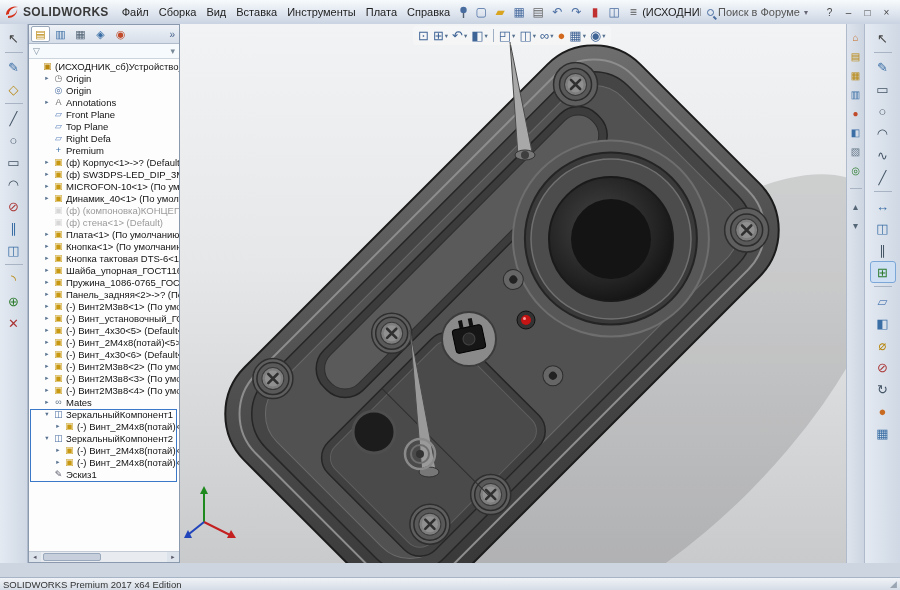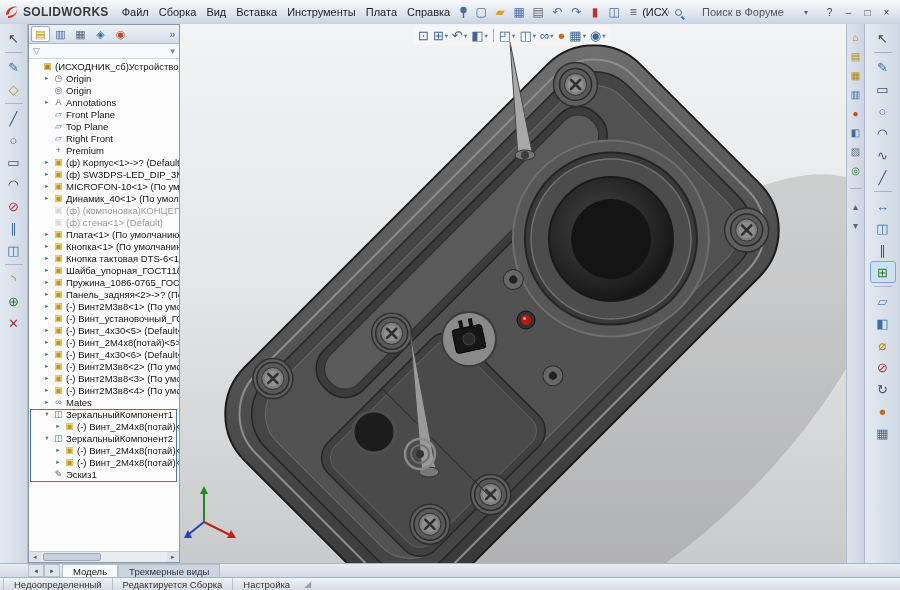--- a/index.html
+++ b/index.html
@@ -17,7 +17,7 @@
 .tb-btn .g{line-height:1}
 .tb-btn.active{background:#cfe0f5;outline:1px solid #7aa7d8;border-radius:2px}
 .title{flex:1;text-align:center;font-size:11px;color:#1d1d1d;white-space:nowrap;overflow:hidden}
-.search{flex:none;display:flex;align-items:center;gap:20px;padding:2px 6px;margin-right:6px;color:#555}
+.search{flex:none;display:flex;align-items:center;gap:4px;padding:2px 6px;margin-right:6px;color:#555}
 .search .mag{width:7px;height:7px;border:1.6px solid #4a6da0;border-radius:50%;position:relative;flex:none}
 .search .mag::after{content:"";position:absolute;width:4px;height:1.6px;background:#4a6da0;transform:rotate(45deg);left:5px;top:7px}
 .search .sc{font-size:8px;color:#667}

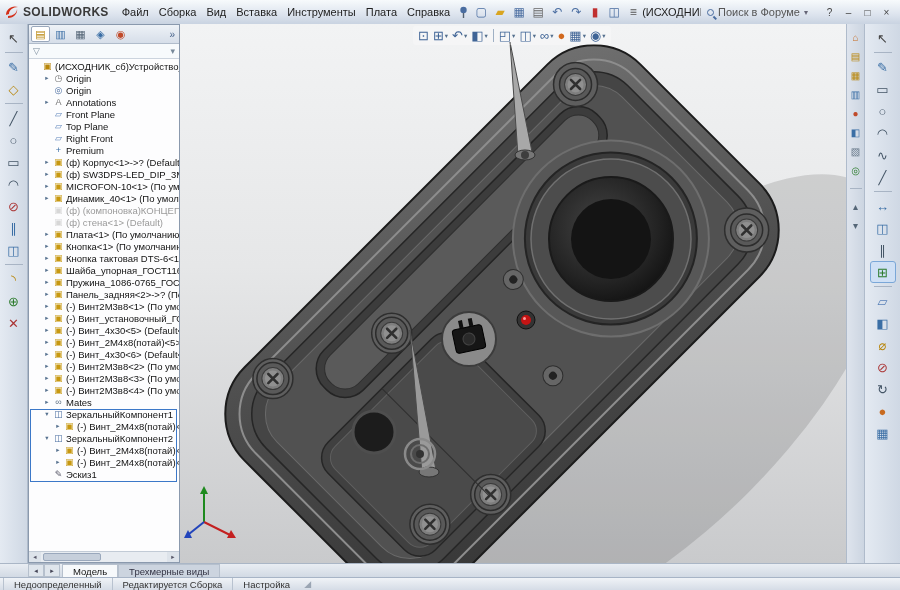--- a/index.html
+++ b/index.html
@@ -260,7 +260,7 @@
         <div class="trow" style="padding-left: 14px;">
           <span class="arr"></span>
           <span class="g ticon" style="color: rgb(91, 130, 184);">▱</span>
-          <span class="tlabel">Right Front</span>
+          <span class="tlabel">Right Defa</span>
         </div>
 
         <div class="trow" style="padding-left: 14px;">

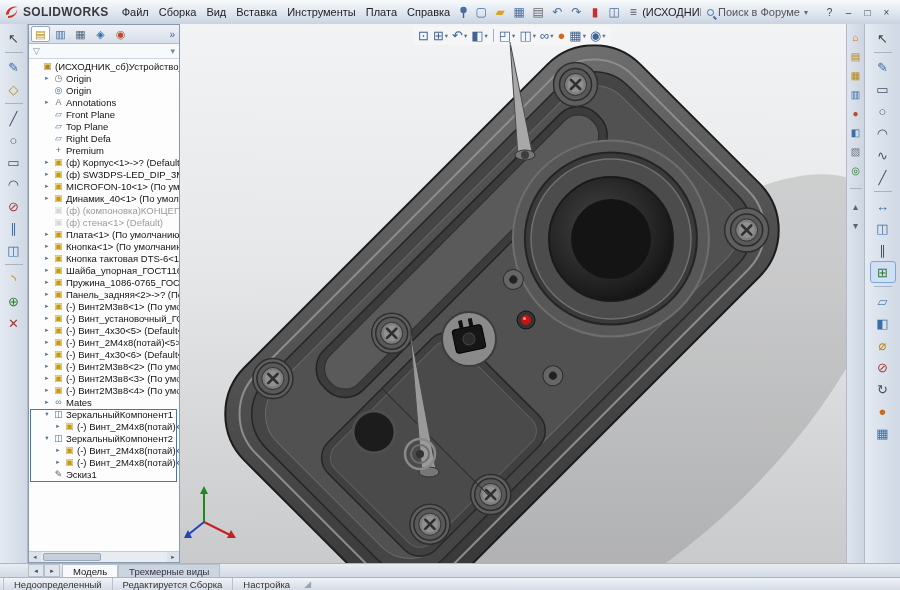--- a/index.html
+++ b/index.html
@@ -697,19 +697,6 @@
       </button>
     </div>
 
-  <div class="bottom-tabs">
-    <button class="bt-nav">◂</button>
-    <button class="bt-nav">▸</button>
-    <div class="bt-tabs">
-
-    <div class="bt-tab active">
-          <span>Модель</span>
-        </div>
-        <div class="bt-tab">
-          <span>Трехмерные виды</span>
-        </div>
-      </div>
-  </div>
 
   <div class="statusbar">
     <div class="status-segs">

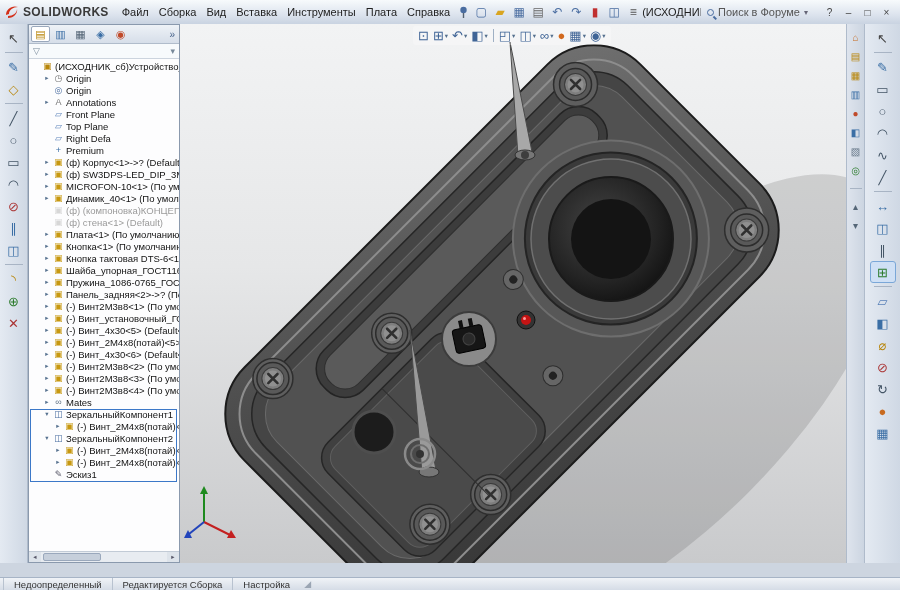--- a/index.html
+++ b/index.html
@@ -699,6 +699,7 @@
 
 
   <div class="statusbar">
+    <span class="status-left">SOLIDWORKS Premium 2017 x64 Edition</span>
     <div class="status-segs">
 
     <span class="status-seg">

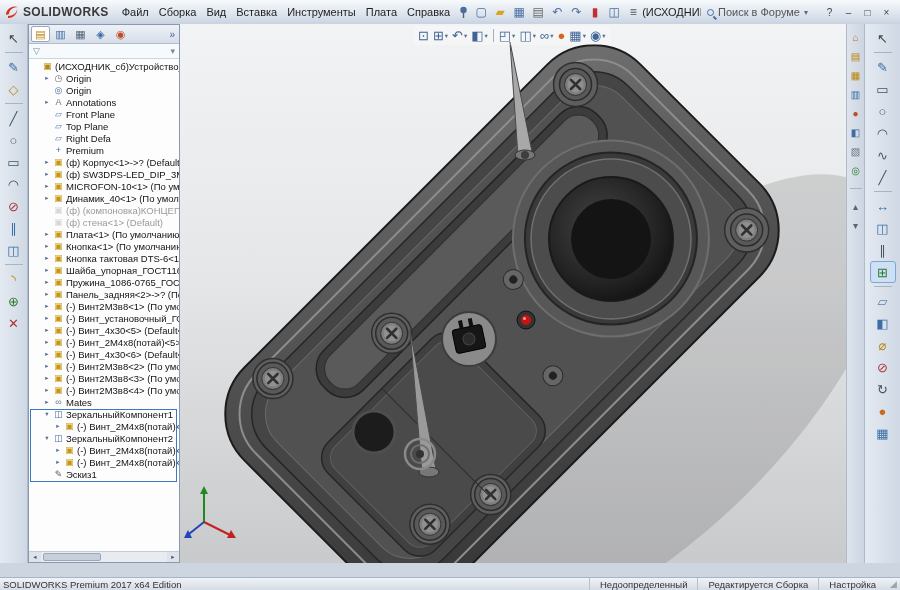--- a/index.html
+++ b/index.html
@@ -700,18 +700,6 @@
 
   <div class="statusbar">
     <span class="status-left">SOLIDWORKS Premium 2017 x64 Edition</span>
-    <div class="status-segs">
-
-    <span class="status-seg">
-          <span>Недоопределенный</span>
-        </span>
-        <span class="status-seg">
-          <span>Редактируется Сборка</span>
-        </span>
-        <span class="status-seg">
-          <span>Настройка</span>
-        </span>
-      </div>
     <span class="grip">◢</span>
   </div>
 

